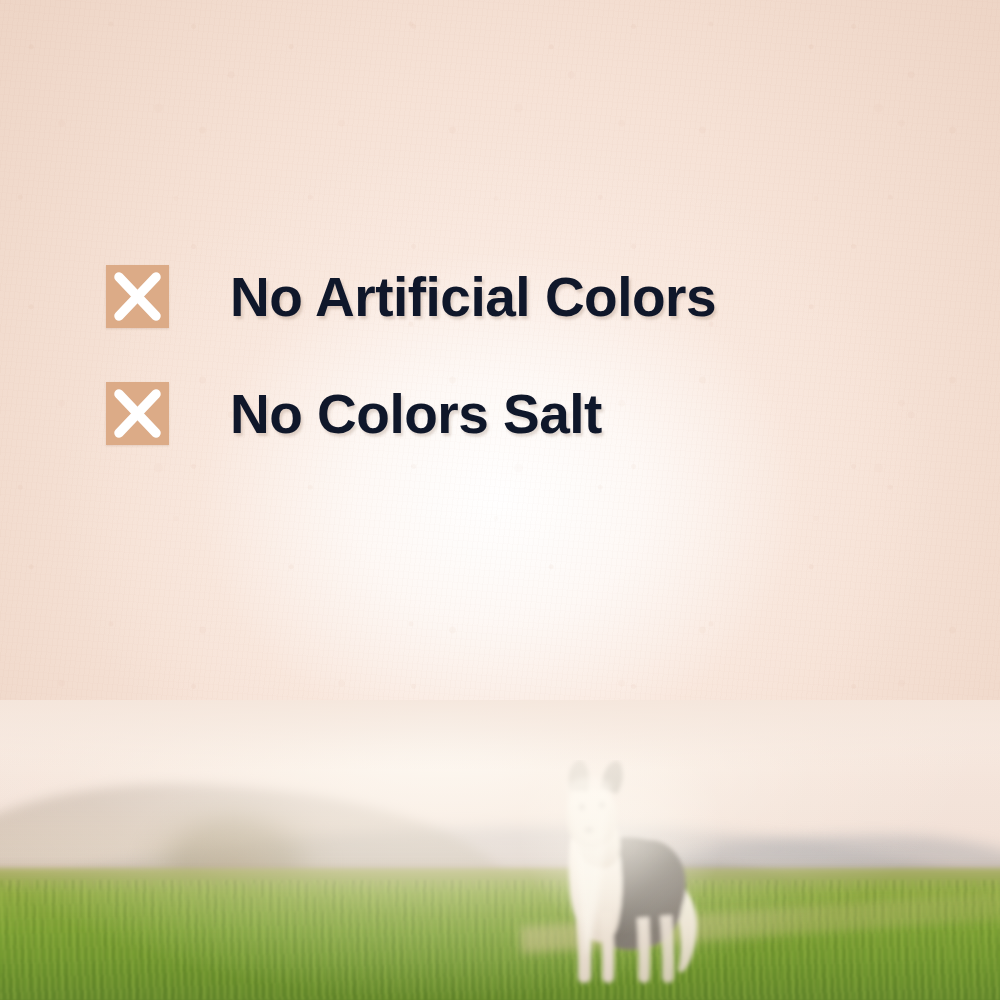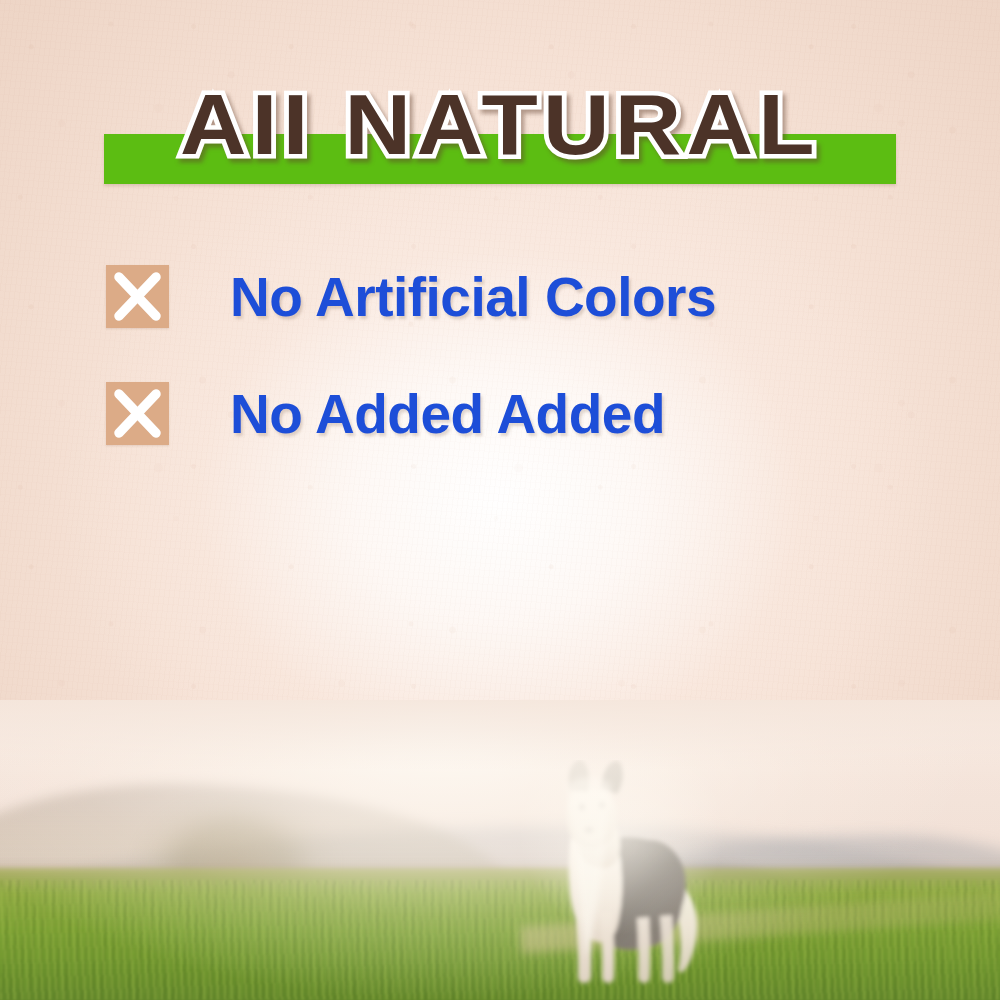--- a/index.html
+++ b/index.html
@@ -410,10 +410,6 @@
     <div class="photo-blend"></div>
   </div>
 
-  <div class="headline-zone">
-    <div class="green-band"></div>
-    <div class="headline-text">AII NATURAL</div>
-  </div>
 
   <div class="feature-list">
 

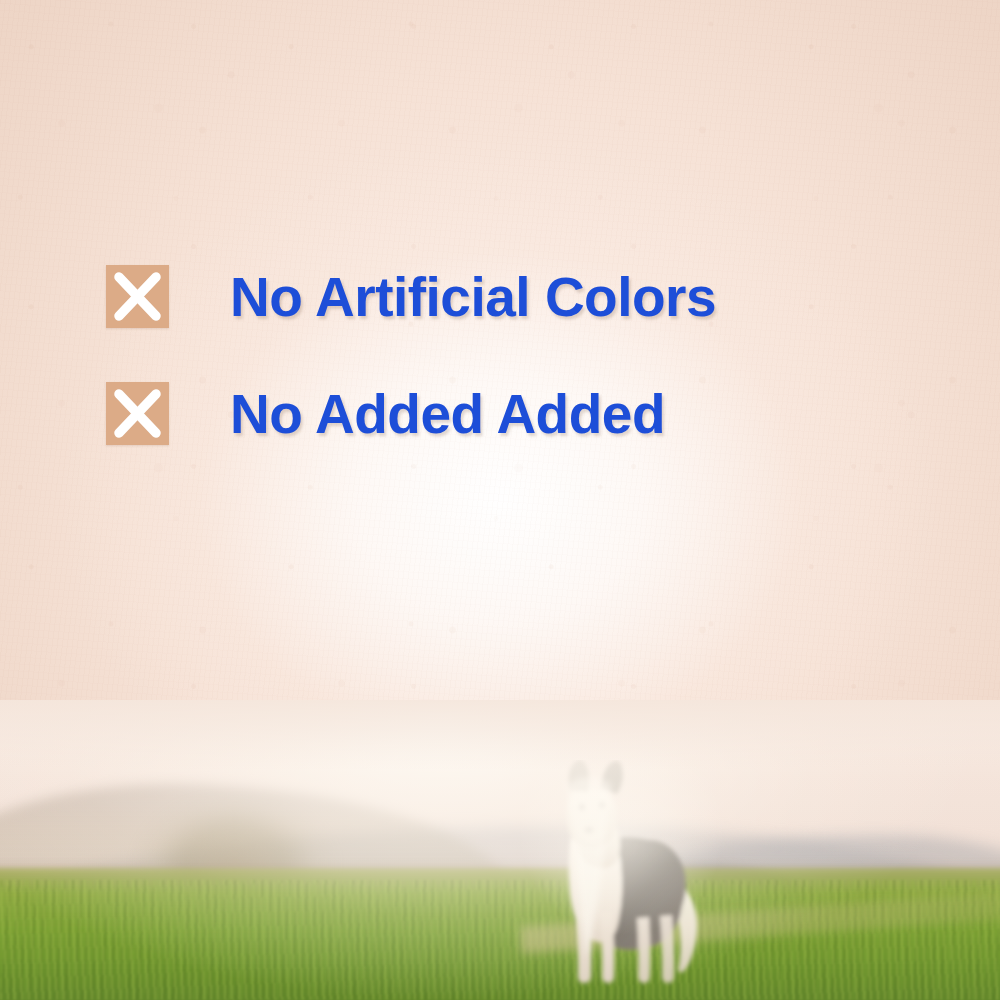--- a/index.html
+++ b/index.html
@@ -128,7 +128,7 @@
     font-weight: 700;
     font-size: 55px;
     line-height: 72px;
-    color: #1d4ed8;
+    color: #0f172a;
     letter-spacing: -0.5px;
     text-shadow: 2px 3px 3px rgba(120,85,65,0.22);
     white-space: nowrap;

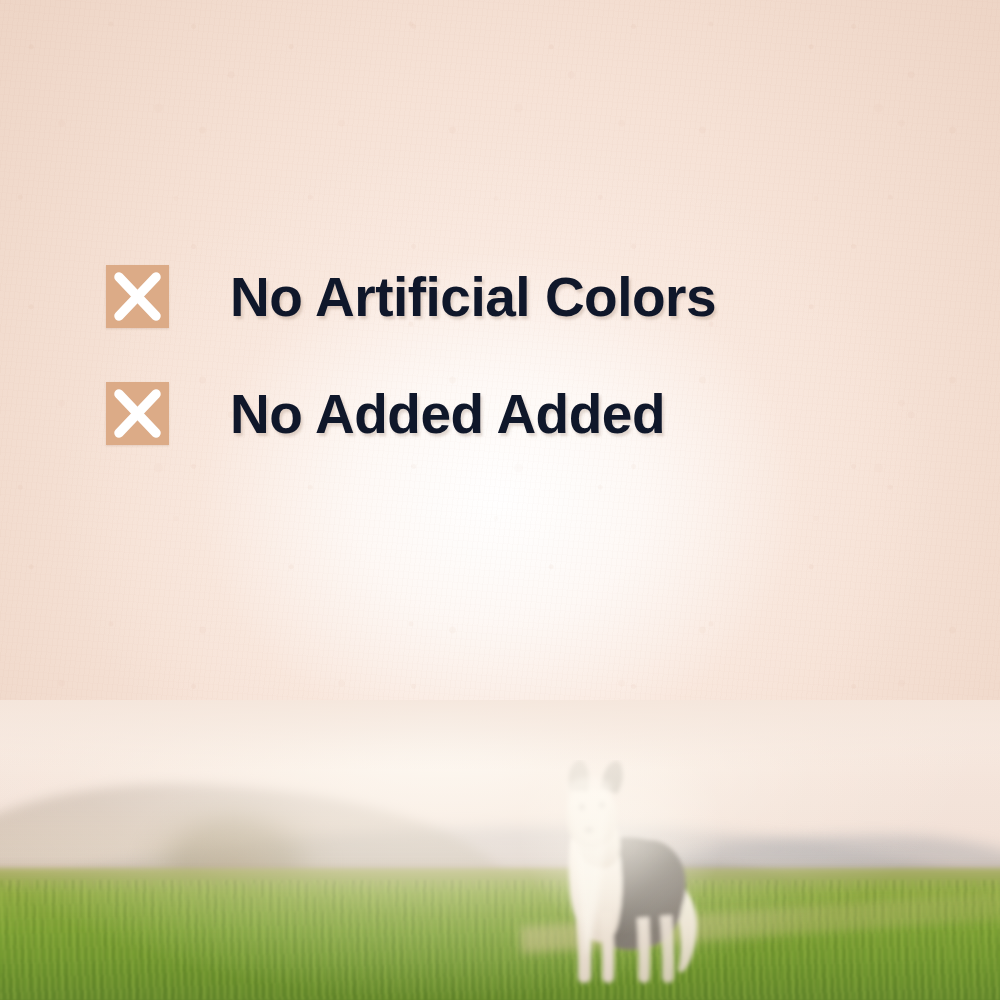--- a/index.html
+++ b/index.html
@@ -436,7 +436,7 @@
           </g>
         </svg>
       </div>
-      <div class="feature-label">No Added Added</div>
+      <div class="feature-label">No Colors Salt</div>
     </div>
 
   </div>

